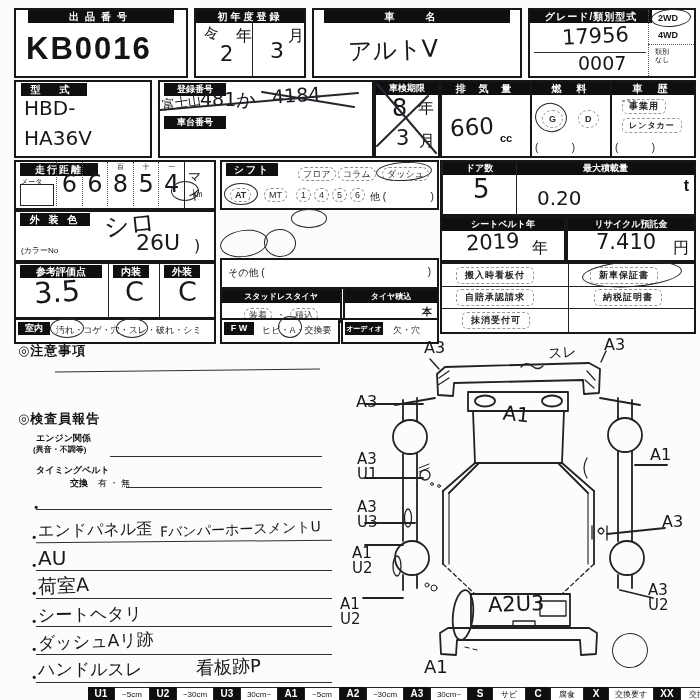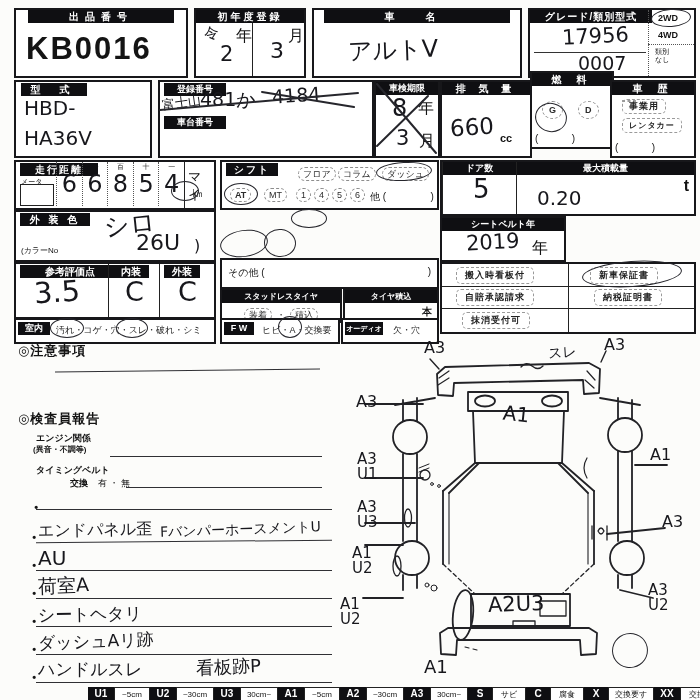--- a/index.html
+++ b/index.html
@@ -87,7 +87,7 @@
     <div class="abs" style="left:58px;top:50px;font-size:11px;font-weight:bold">cc</div>
   </div>
 
-  <div class="bx" style="left:530px;top:71px;width:80px;height:74px">
+  <div class="bx" style="left:530px;top:80px;width:80px;height:74px">
     <div class="hd" style="letter-spacing:6px">燃  料</div>
     <div class="abs pill" style="left:10px;top:28px;border-radius:50%;padding:2px 6px;font-weight:bold">G</div>
     <div class="abs pill" style="left:46px;top:28px;border-radius:50%;padding:2px 6px;font-weight:bold">D</div>

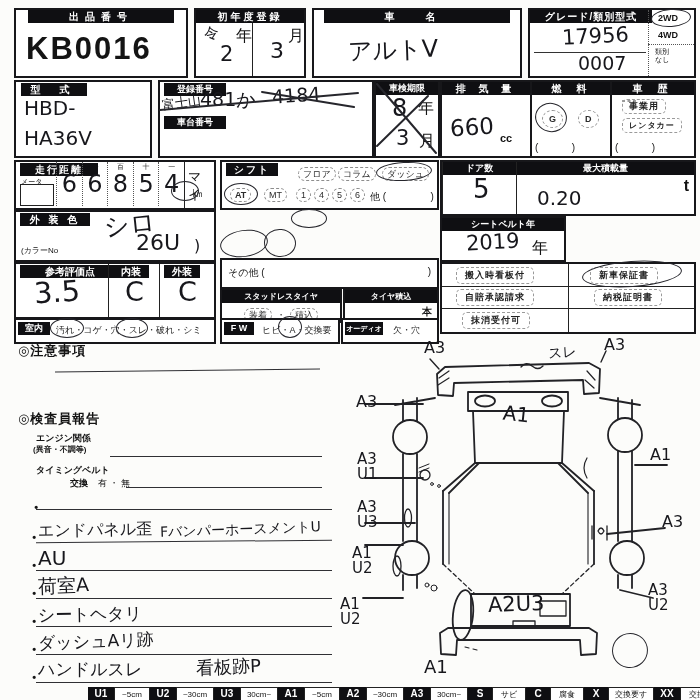--- a/index.html
+++ b/index.html
@@ -163,6 +163,11 @@
     <div class="hd" style="font-size:9px">シートベルト年</div>
     <div class="abs hw" style="left:24px;top:14px;font-size:21px;transform:rotate(-3deg)">2019</div>
     <div class="abs sm" style="left:90px;top:20px">年</div>
+  </div>
+  <div class="bx" style="left:566px;top:216px;width:126px;height:42px">
+    <div class="hd" style="font-size:9px">リサイクル預託金</div>
+    <div class="abs hw" style="left:28px;top:14px;font-size:21px">7.410</div>
+    <div class="abs sm" style="right:5px;top:20px">円</div>
   </div>
 
   <div class="bx" style="left:14px;top:210px;width:198px;height:48px">

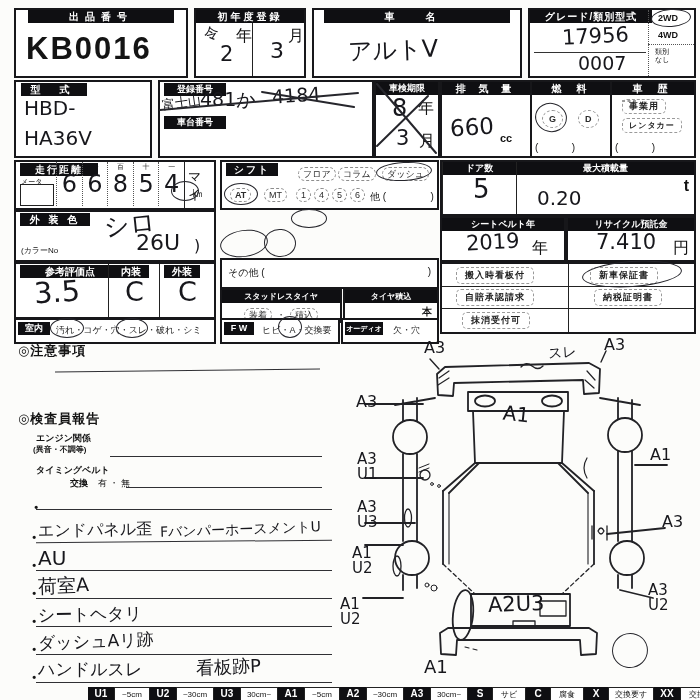--- a/index.html
+++ b/index.html
@@ -186,7 +186,7 @@
 
   <div class="bx" style="left:14px;top:262px;width:198px;height:53px;display:flex">
     <div style="width:92px;position:relative">
-      <div class="hd" style="width:100px;margin:1px 0 0 4px">参考評価点</div>
+      <div class="hd" style="width:82px;margin:1px 0 0 4px">参考評価点</div>
       <div class="abs hw" style="left:18px;top:14px;font-size:29px;transform:rotate(-4deg)">3.5</div>
     </div>
     <div style="width:50px;position:relative;border-left:1.5px solid #222">

